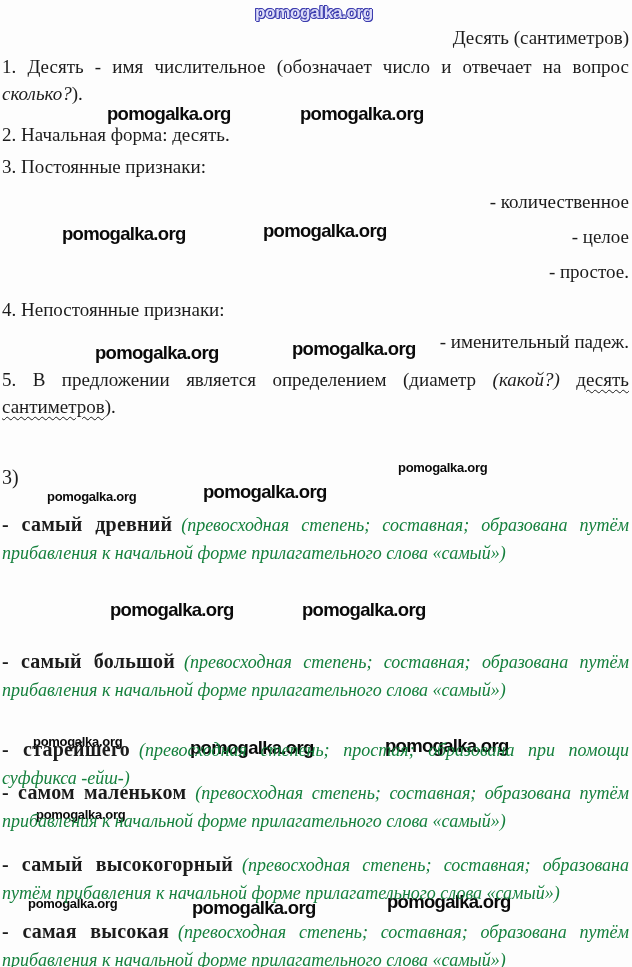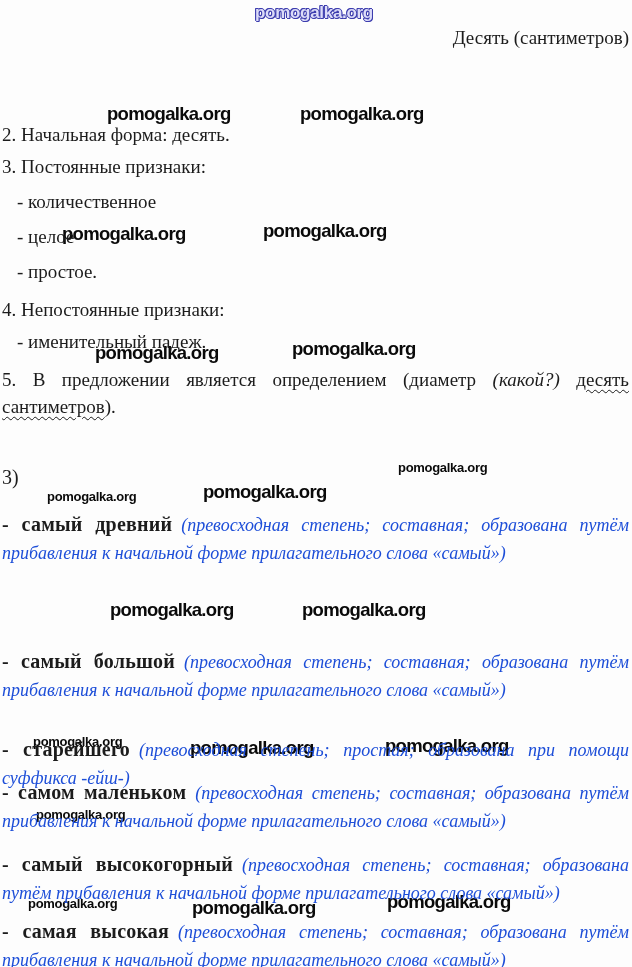--- a/index.html
+++ b/index.html
@@ -82,6 +82,9 @@
 
   <div class="tline single" style="top:24px;text-align:right;">Десять (сантиметров)</div>
 
+  <div class="tline" style="top:53px;">
+    <span>1. Десять - имя числительное (обозначает число и отвечает на вопрос </span><span class="it">сколько?</span><span>).</span>
+  </div>
 
   <div class="tline single" style="top:121px;">2. Начальная форма: десять.</div>
 

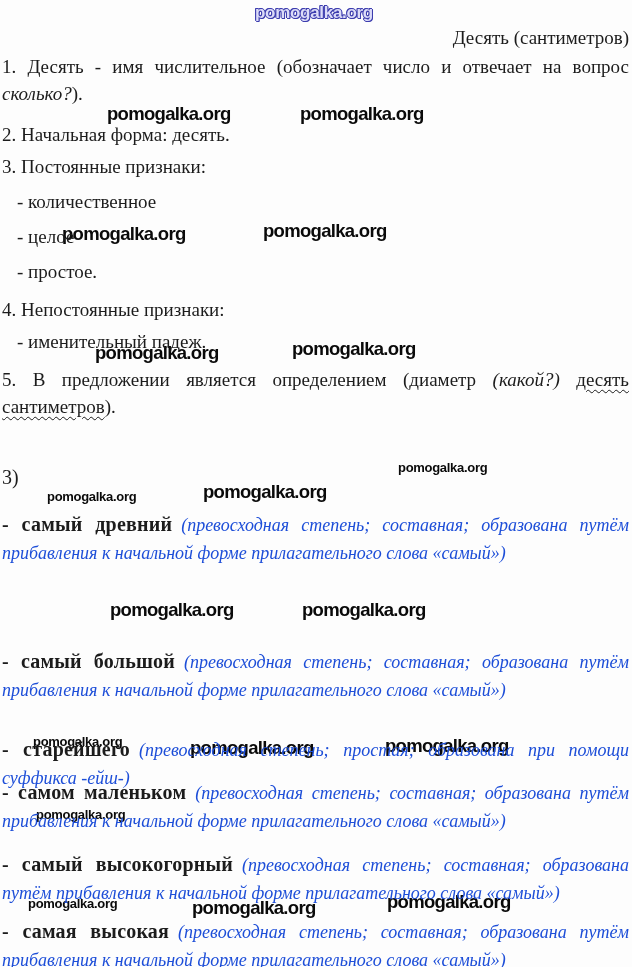--- a/index.html
+++ b/index.html
@@ -19,7 +19,7 @@
     text-align:justify;
   }
   .single{text-align:left;}
-  .indent{padding-left:15px;}
+  .indent{padding-left:15px;text-align:right;}
   .it{font-style:italic;}
   .wavy{
     text-decoration:underline;

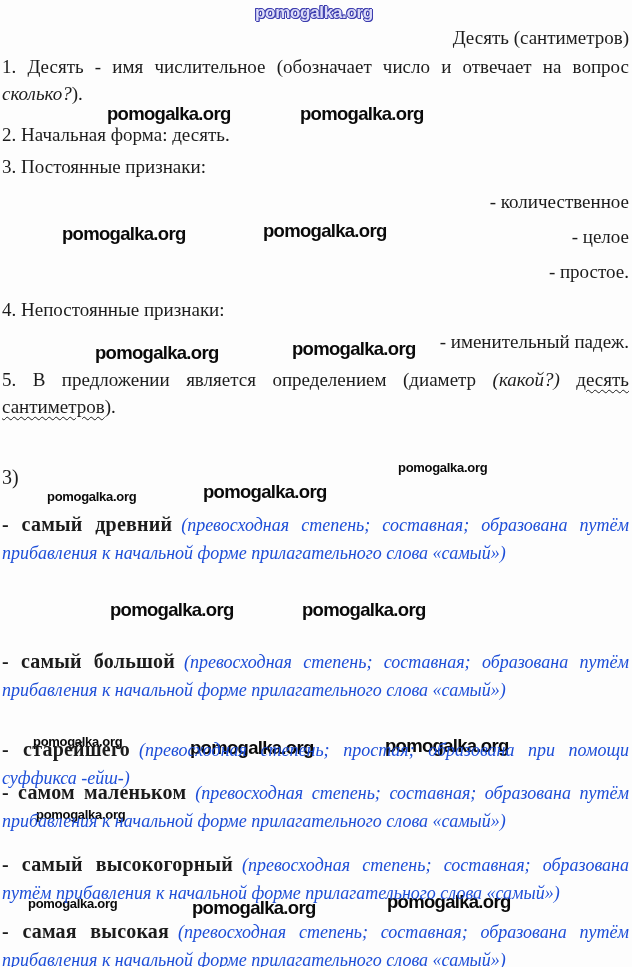--- a/index.html
+++ b/index.html
@@ -37,7 +37,7 @@
   .note{
     font-style:italic;
     font-size:18px;
-    color:#1d4ed8;
+    color:#15803d;
   }
   .wm{
     position:absolute;

